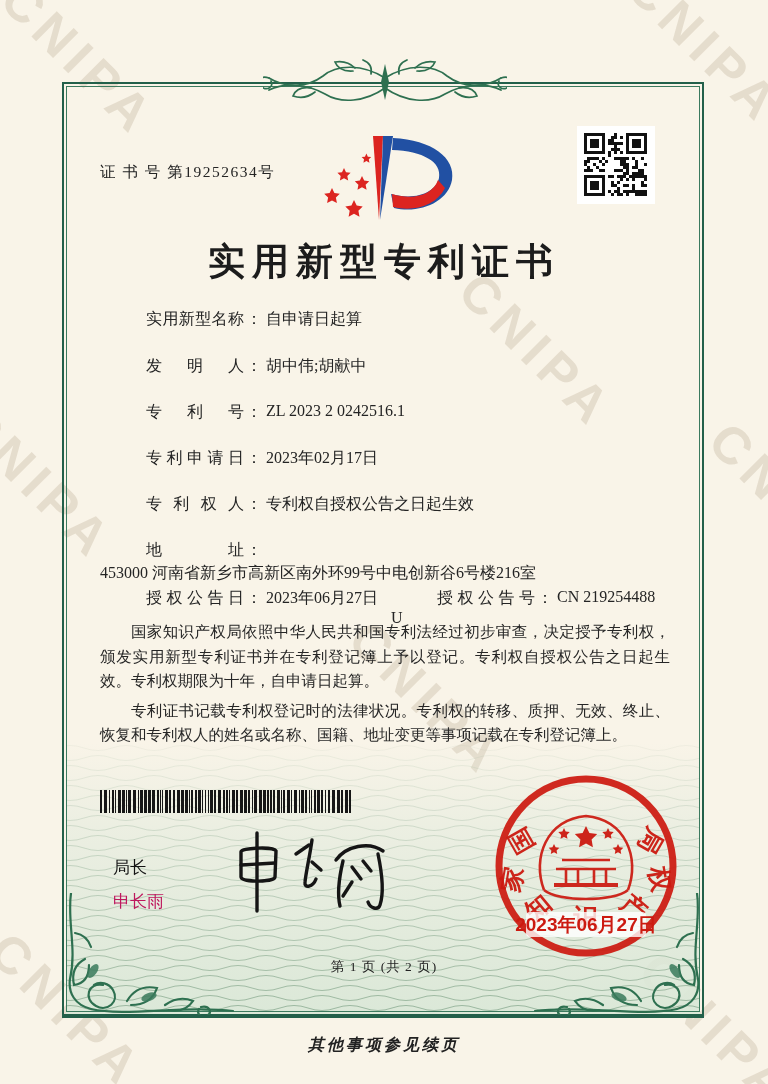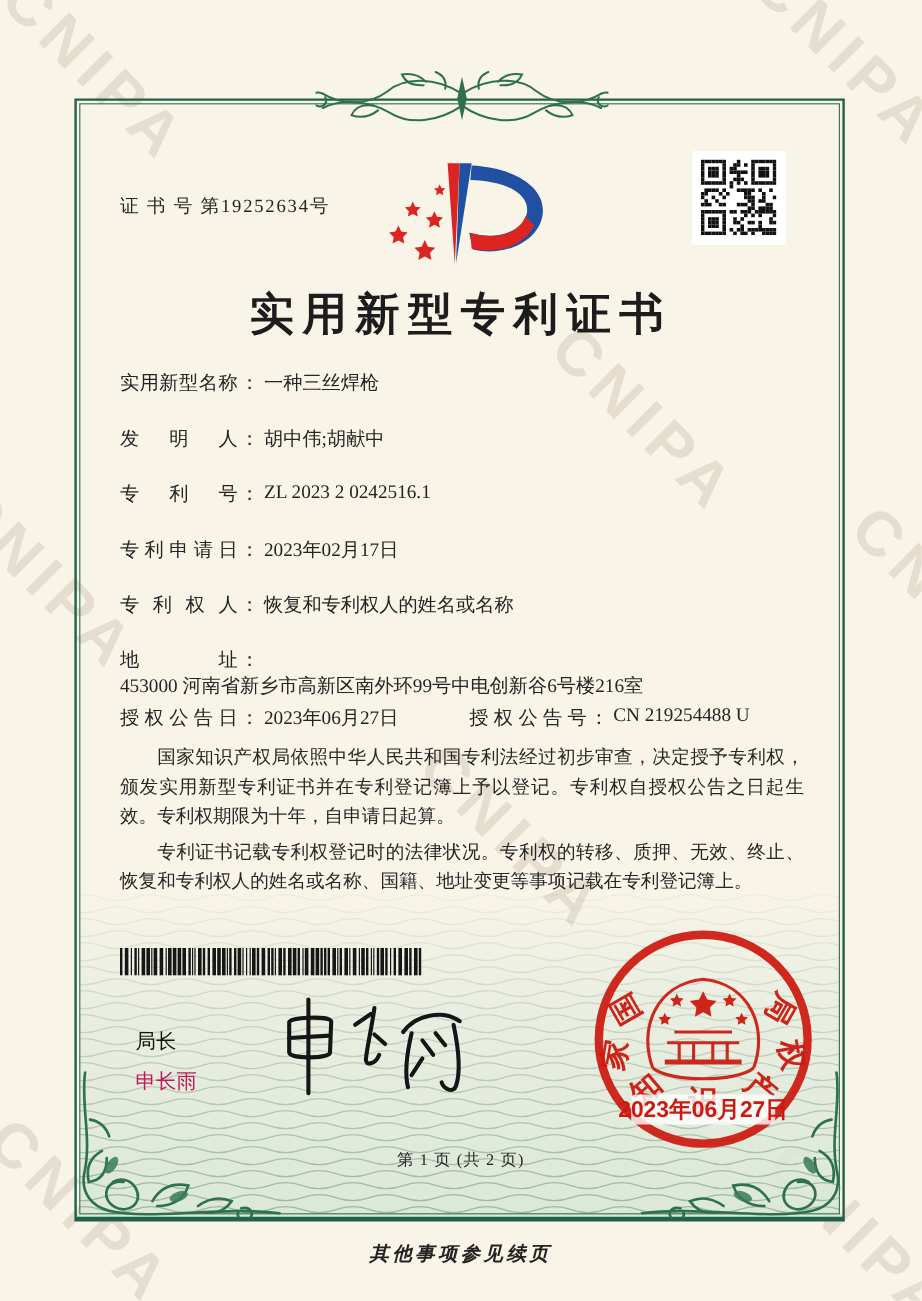--- a/index.html
+++ b/index.html
@@ -39,7 +39,7 @@
     font-size:37px;font-weight:bold;letter-spacing:7px;color:#1c1c1c;font-family:Liberation Serif, serif;
   }
   .row{position:absolute;left:100px;width:568px;font-size:16px;}
-  .flabel{display:inline-block;width:98px;text-align:justify;text-align-last:justify;vertical-align:top;}
+  .flabel{display:inline-block;width:98px;text-align:justify;text-align-last:justify;vertical-align:top;margin-left:46px;}
   .colon{display:inline-block;margin:0 4px 0 2px;vertical-align:top;}
   .fvalue{vertical-align:top;}
   .fvalue.wrap{display:inline-block;width:450px;white-space:normal;line-height:24px;}

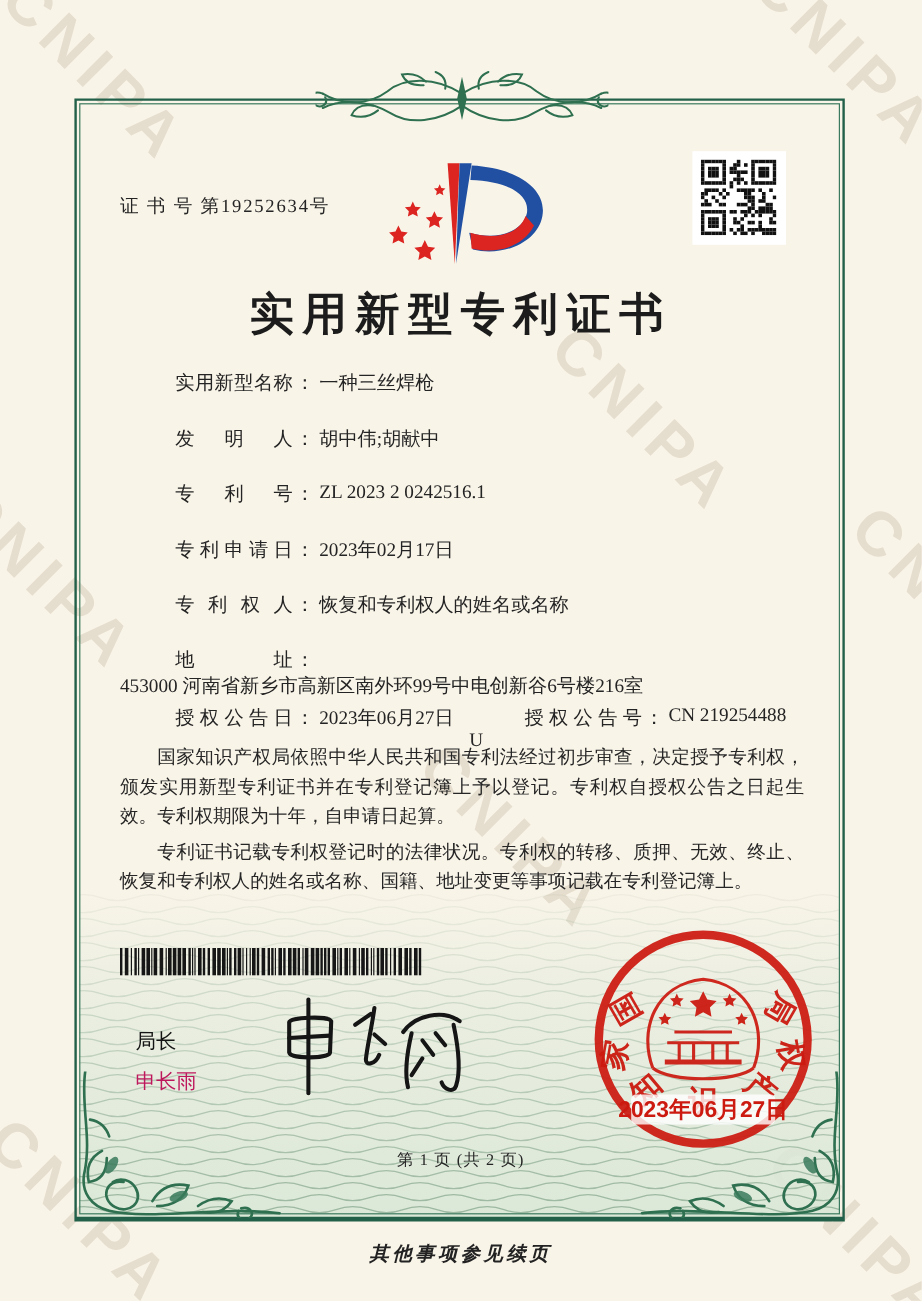--- a/index.html
+++ b/index.html
@@ -400,7 +400,7 @@
 <div class="title">实用新型专利证书</div>
 
 <div class="row" style="top:309px">
-  <span class="flabel">实用新型名称</span><span class="colon">：</span><span class="fvalue">一种三丝焊枪</span>
+  <span class="flabel">实用新型名称</span><span class="colon">：</span><span class="fvalue">自申请日起算</span>
 </div>
 <div class="row" style="top:356px">
   <span class="flabel">发明人</span><span class="colon">：</span><span class="fvalue">胡中伟;胡献中</span>

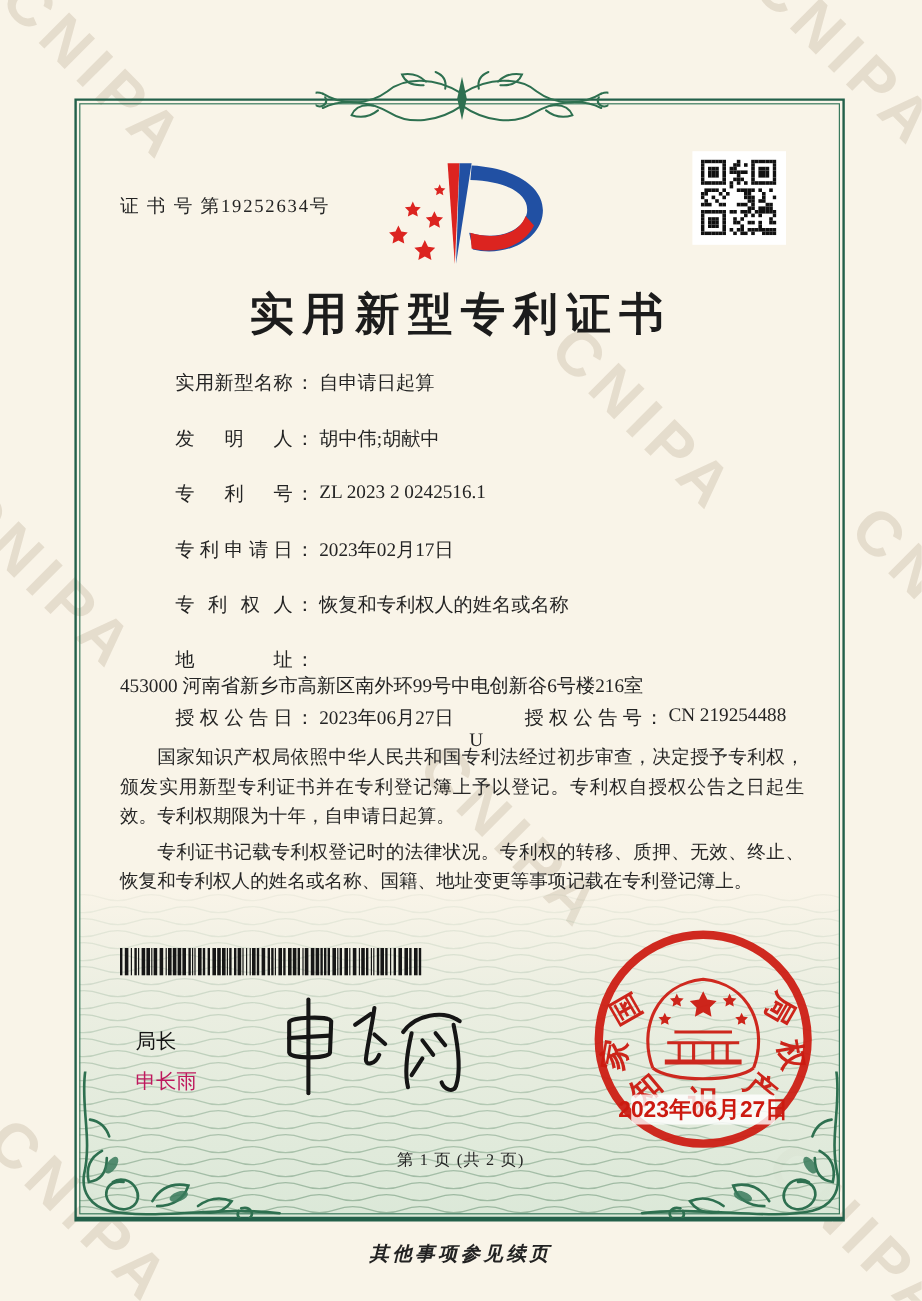--- a/index.html
+++ b/index.html
@@ -412,7 +412,7 @@
   <span class="flabel">专利申请日</span><span class="colon">：</span><span class="fvalue">2023年02月17日</span>
 </div>
 <div class="row" style="top:494px">
-  <span class="flabel">专利权人</span><span class="colon">：</span><span class="fvalue">恢复和专利权人的姓名或名称</span>
+  <span class="flabel">专利权人</span><span class="colon">：</span><span class="fvalue">专利权自授权公告之日起生效</span>
 </div>
 <div class="row" style="top:540px">
   <span class="flabel">地址</span><span class="colon">：</span><span class="fvalue wrap">453000 河南省新乡市高新区南外环99号中电创新谷6号楼216室</span>

